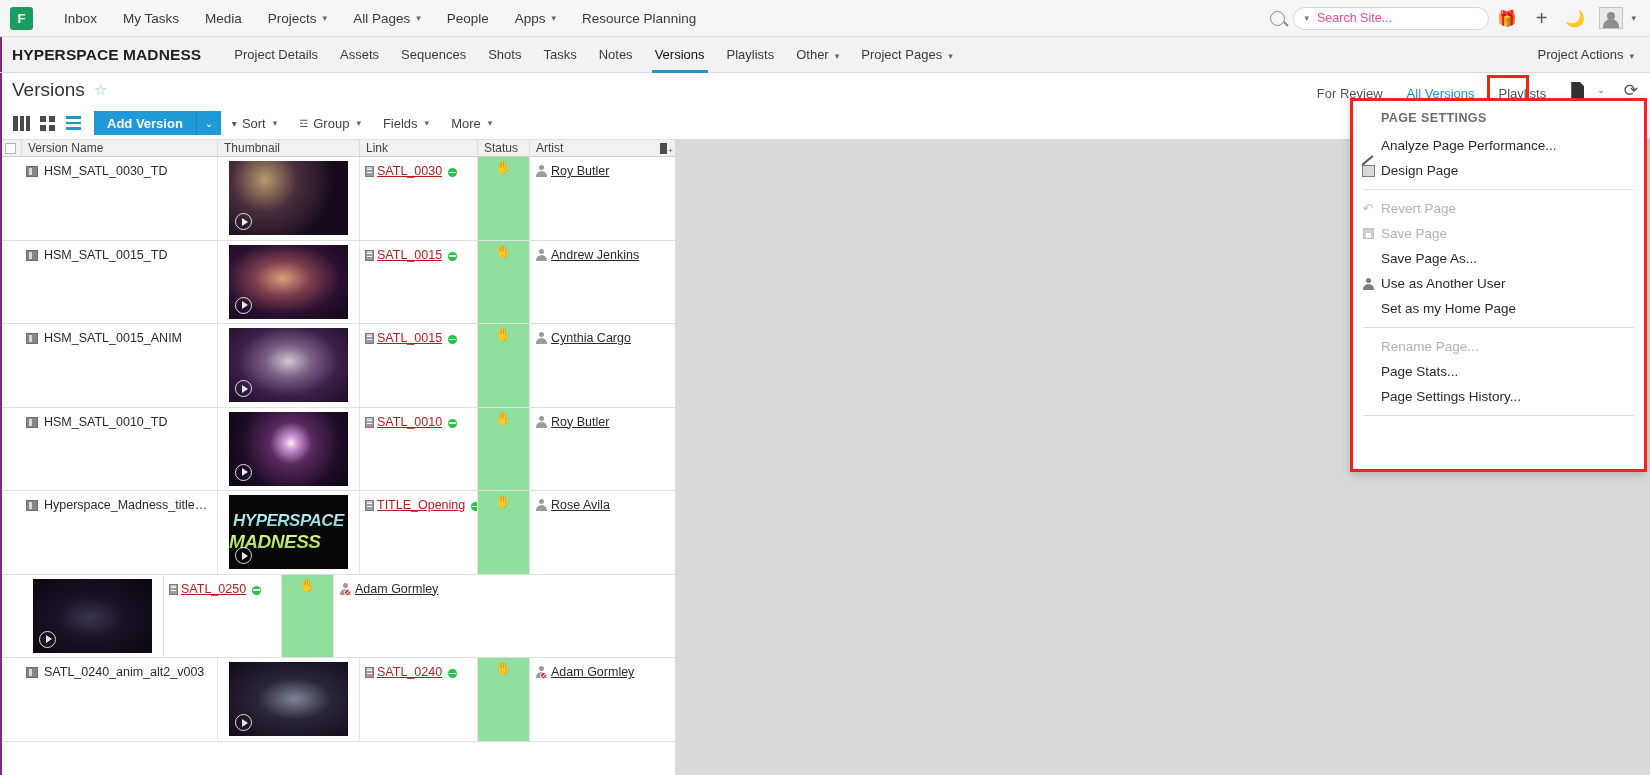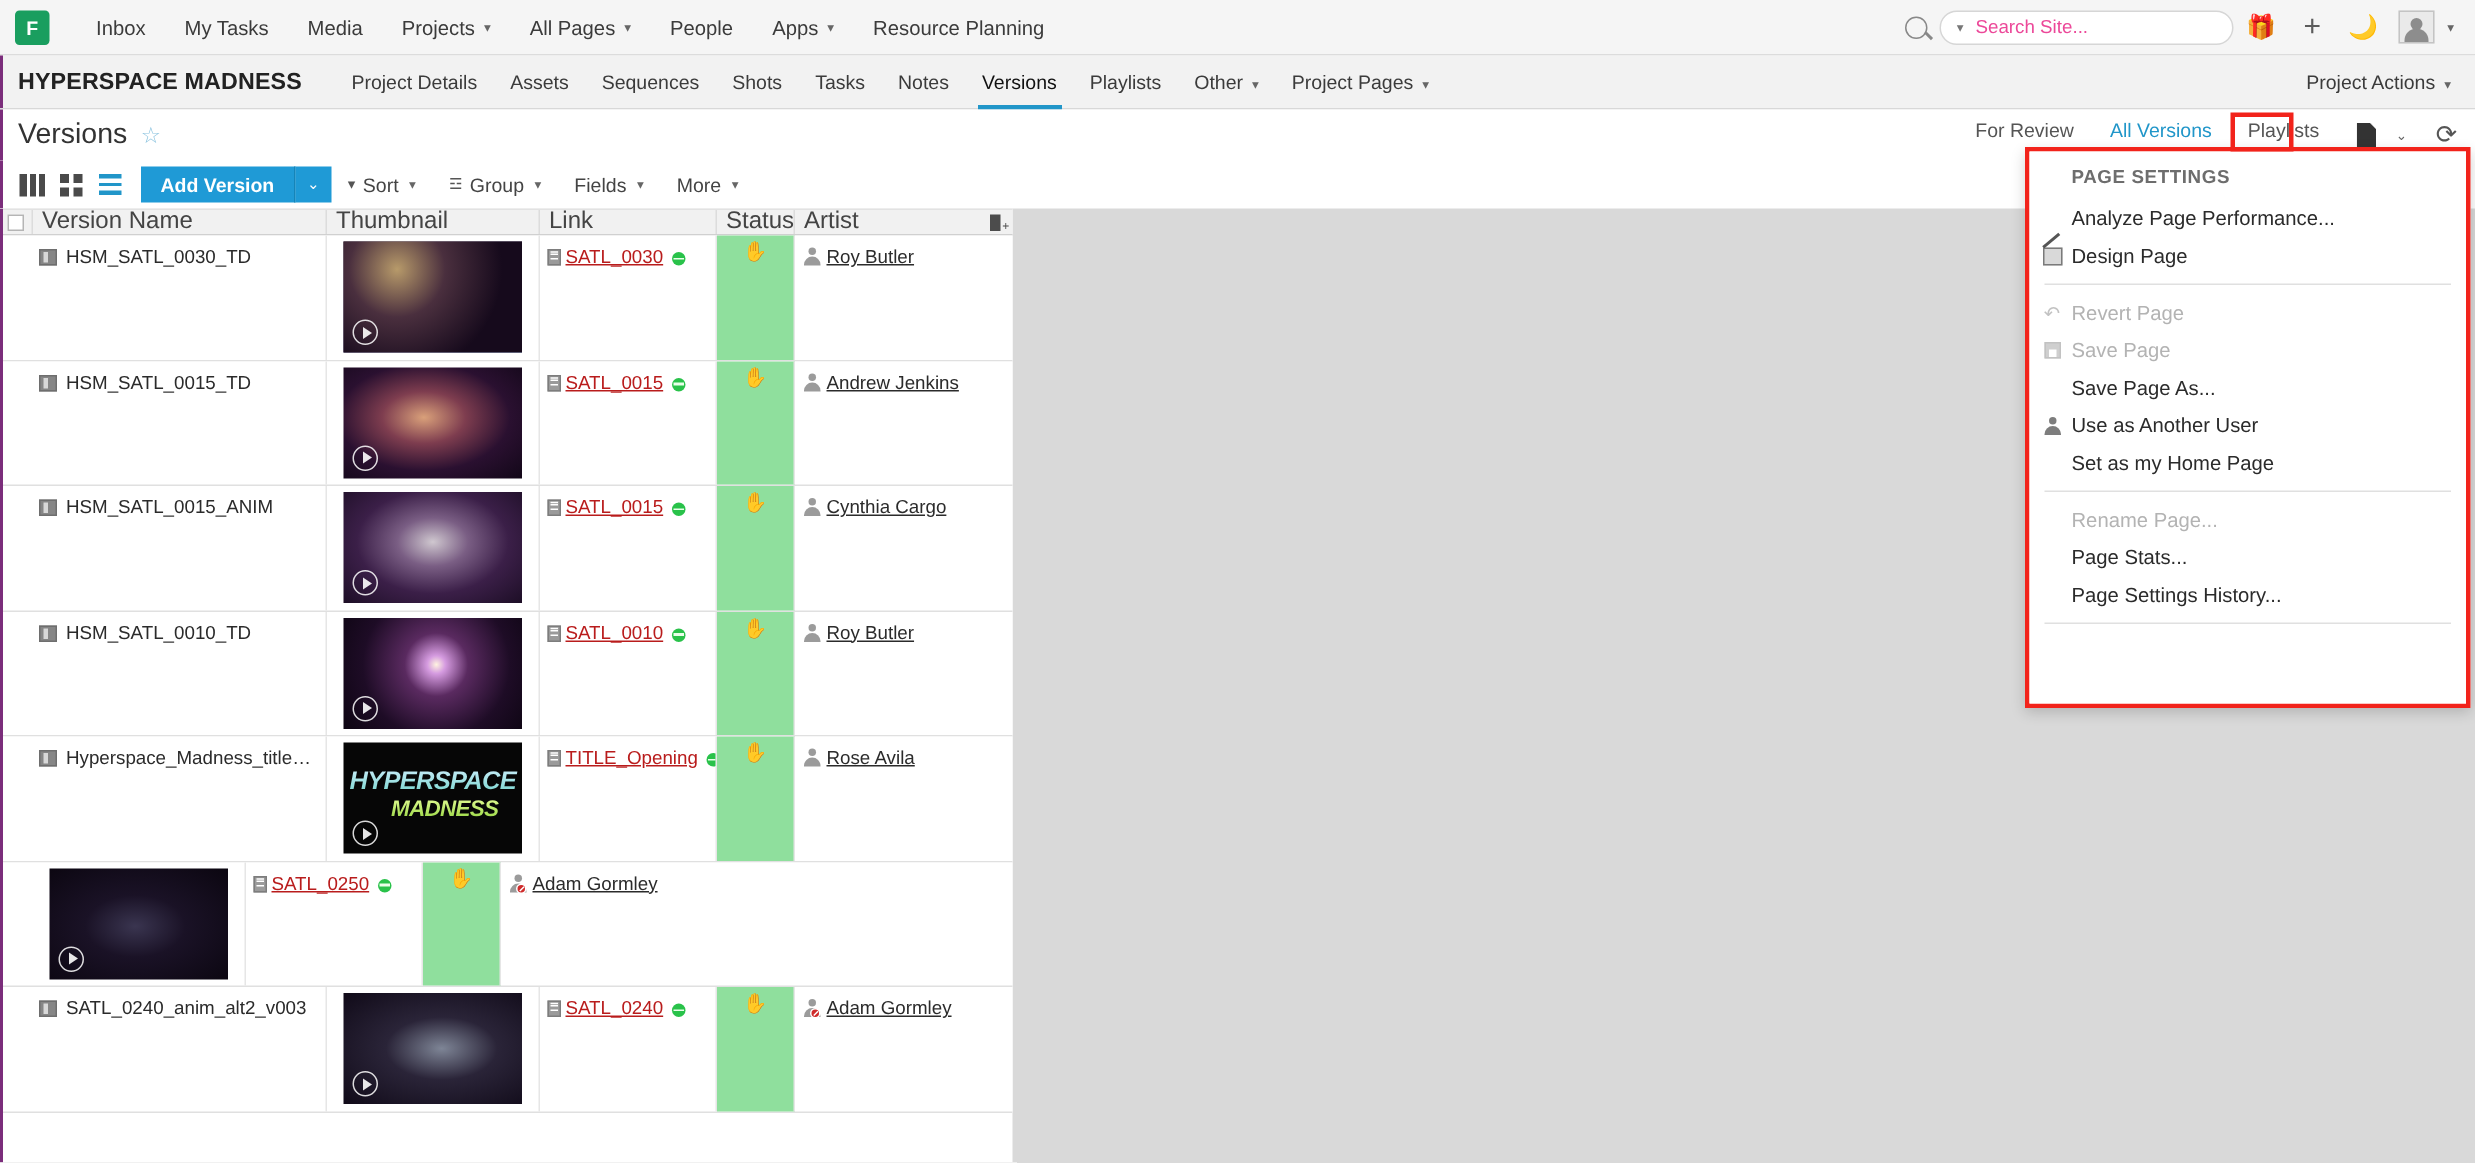--- a/index.html
+++ b/index.html
@@ -156,7 +156,7 @@
     color: #8fc5e0; font-size: 15px; margin-left: 9px; cursor: pointer;
   }
   .ph-right {
-    margin-left: auto; display: flex; align-items: flex-start;
+    margin-left: auto; display: flex; align-items: flex-end;
     gap: 0px; padding-right: 12px;
   }
   .view-link {

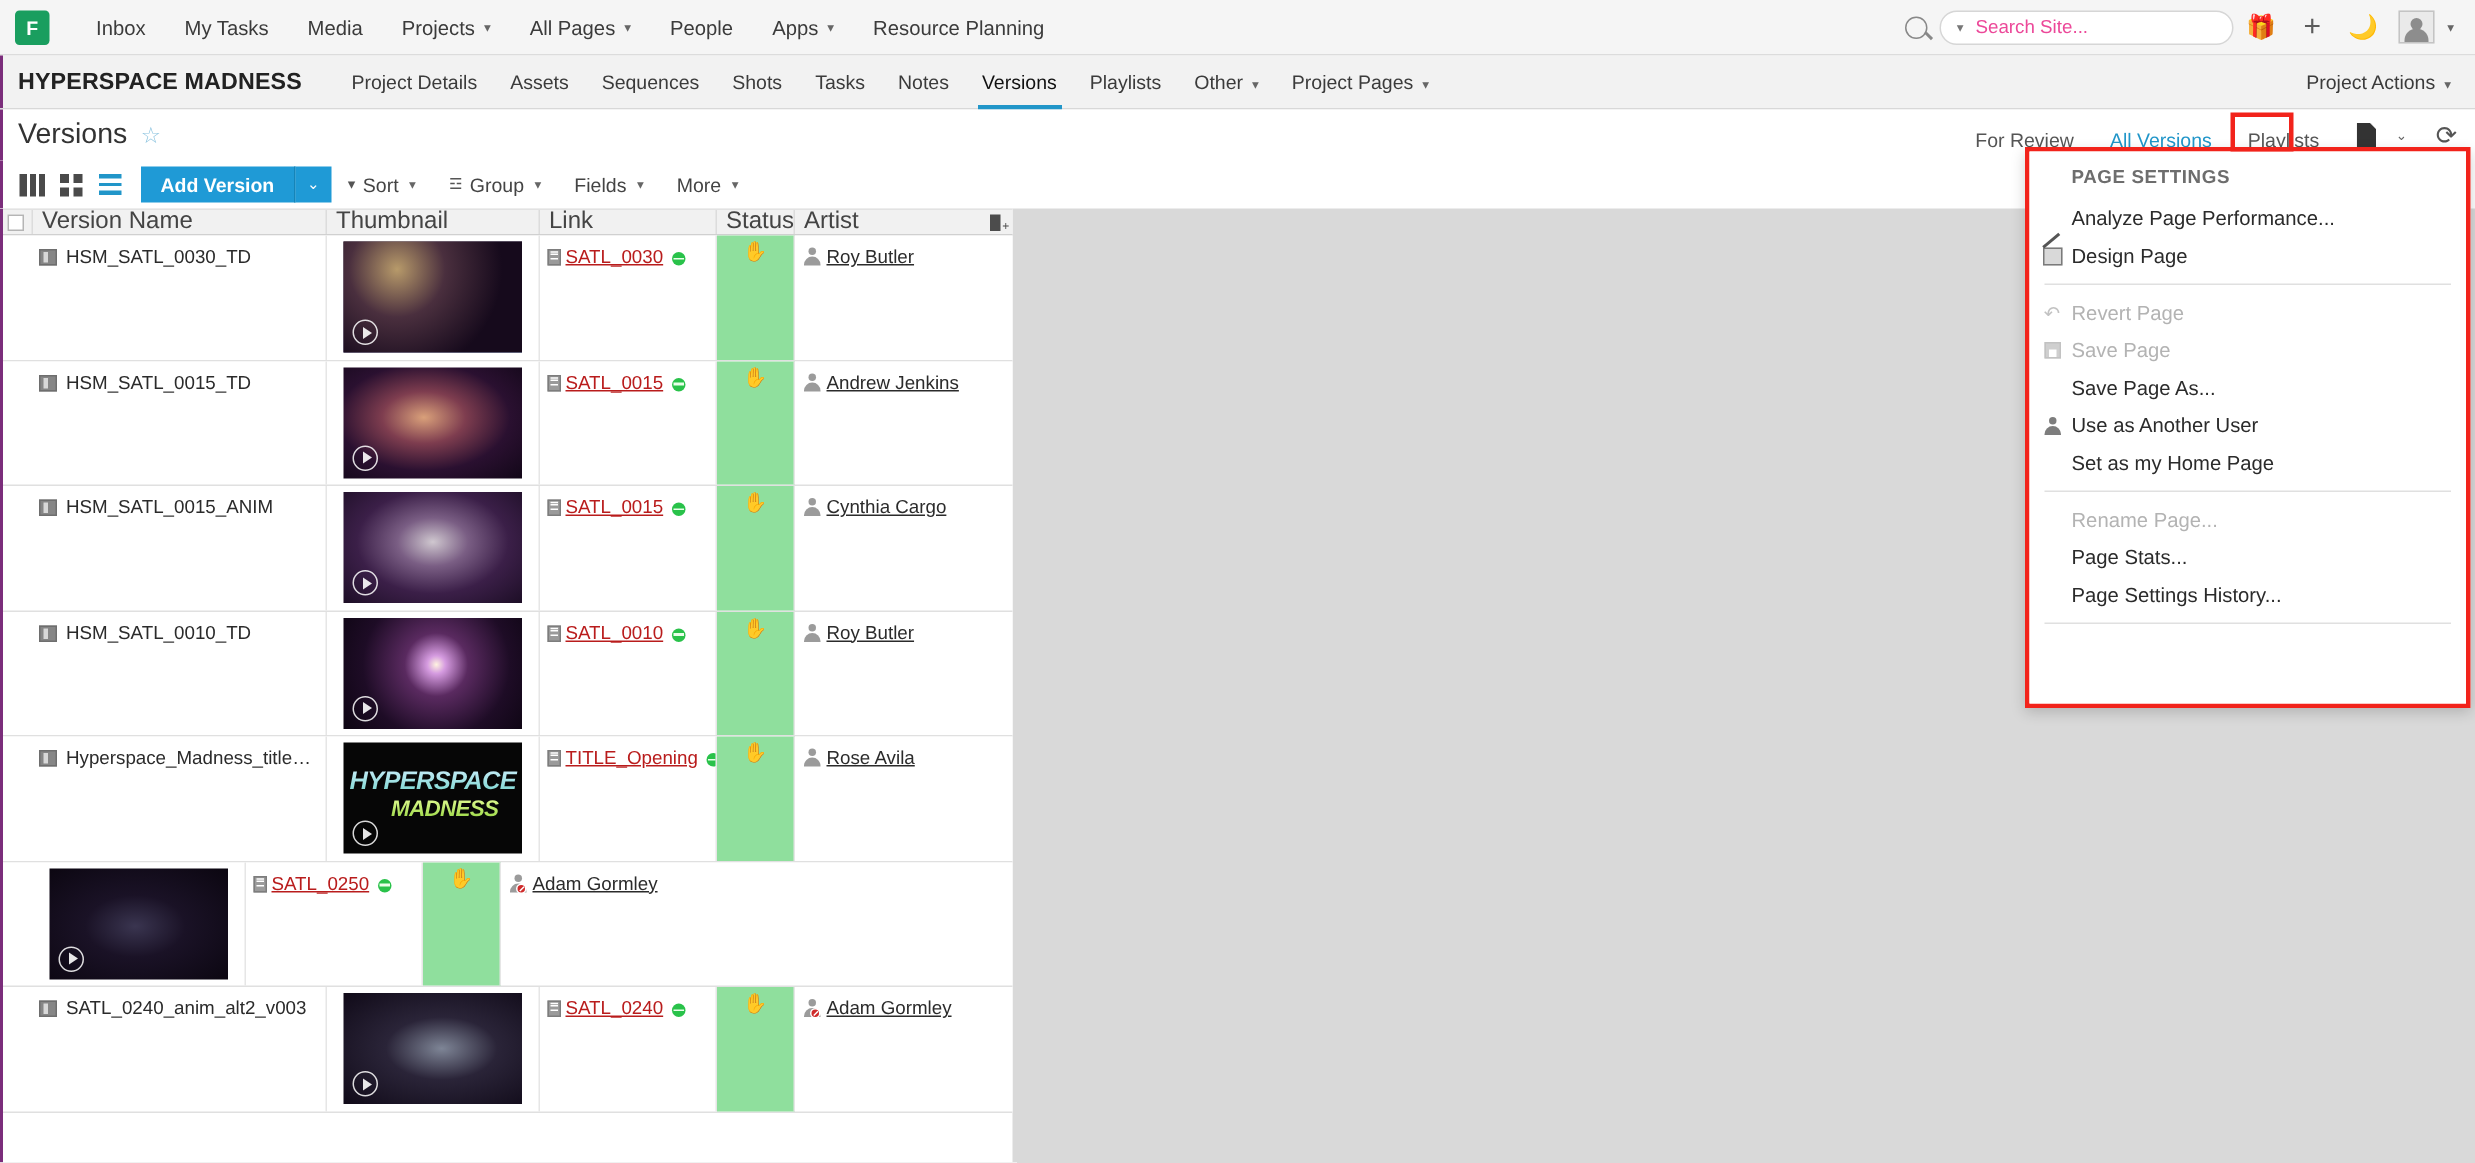--- a/index.html
+++ b/index.html
@@ -253,7 +253,7 @@
     position: relative;
   }
   .th {
-    font-size: 16px; color: #444;
+    font-size: 12px; color: #444;
     display: flex; align-items: center;
     padding-left: 6px;
     border-right: 1px solid #dcdcdc;

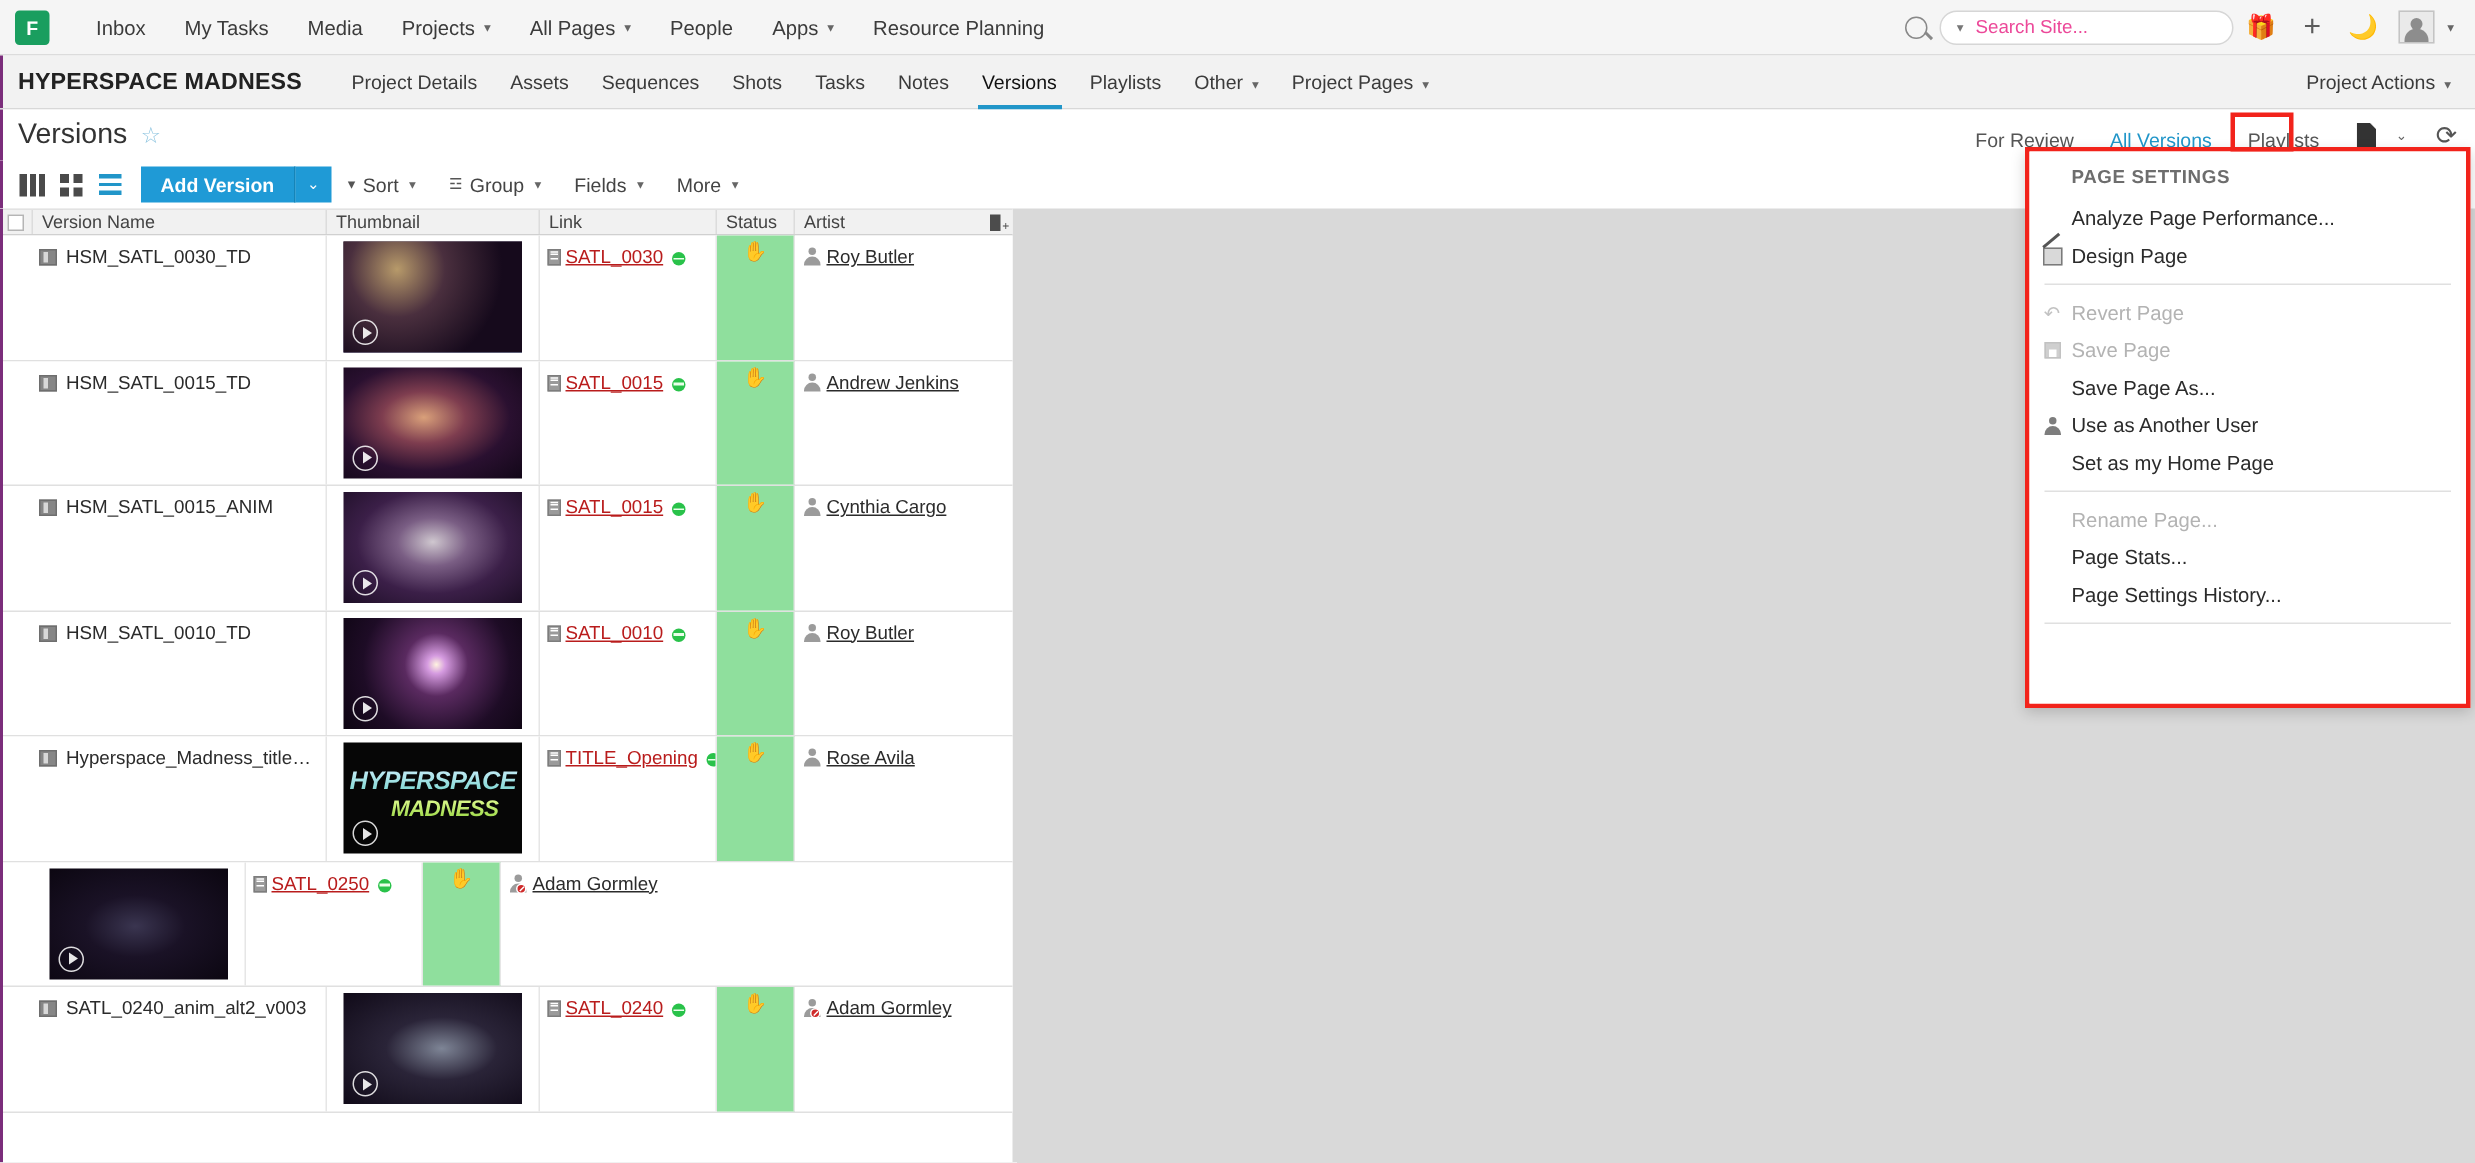--- a/index.html
+++ b/index.html
@@ -727,7 +727,7 @@
           <div class="td cell-thumb">
             <div class="thumb" style="background: rgb(6, 6, 6);">
               <div style="position: absolute; left: 0px; right: 0px; top: 16px; text-align: center; font-size: 17px; font-weight: bold; font-style: italic; letter-spacing: -0.5px; background: linear-gradient(rgb(207, 239, 253), rgb(111, 210, 201)) text; color: transparent;">HYPERSPACE</div>
-              <div style="position: absolute; left: 16px; right: 0px; top: 36px; text-align: center; font-size: 15px; font-weight: bold; font-style: italic; letter-spacing: -0.5px; background: linear-gradient(rgb(232, 255, 154), rgb(143, 209, 58)) text; color: transparent;">MADNESS</div>
+              <div style="position: absolute; left: 0px; right: 0px; top: 36px; text-align: left; font-size: 19px; font-weight: bold; font-style: italic; letter-spacing: -0.5px; background: linear-gradient(rgb(232, 255, 154), rgb(143, 209, 58)) text; color: transparent;">MADNESS</div>
               <span class="play"></span>
             </div>
           </div>

